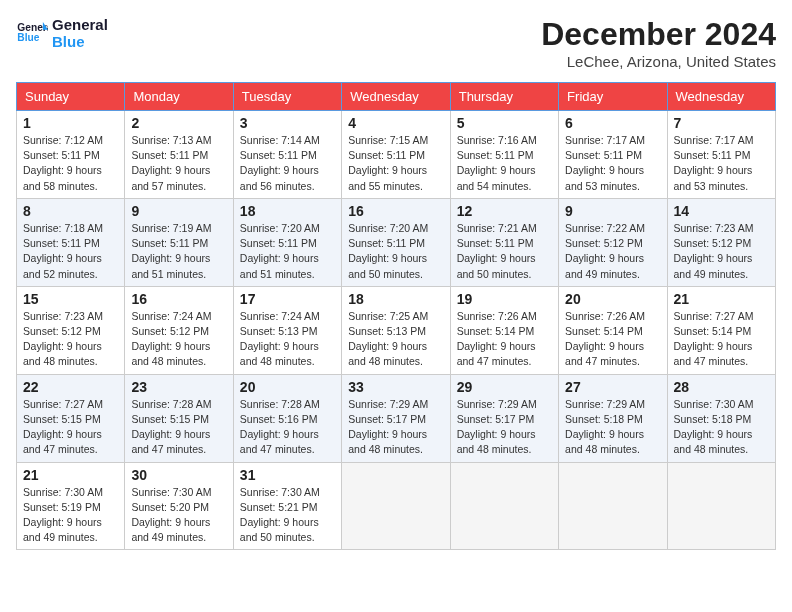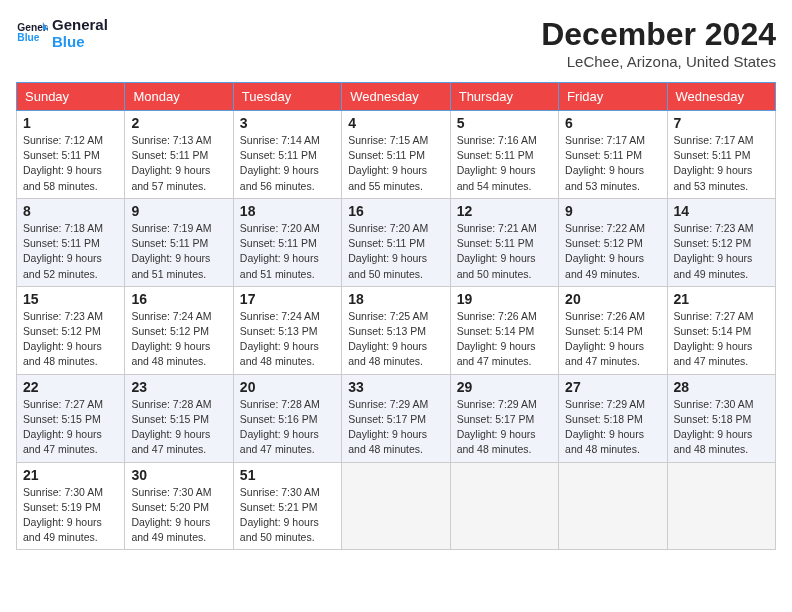--- a/index.html
+++ b/index.html
@@ -242,7 +242,7 @@
           <div class="day-info">Sunrise: 7:30 AM<br>Sunset: 5:20 PM<br>Daylight: 9 hours<br>and 49 minutes.</div>
         </td>
         <td>
-          <span class="day-num">51</span>
+          <span class="day-num">31</span>
           <div class="day-info">Sunrise: 7:30 AM<br>Sunset: 5:21 PM<br>Daylight: 9 hours<br>and 50 minutes.</div>
         </td>
         <td class="empty"></td>

